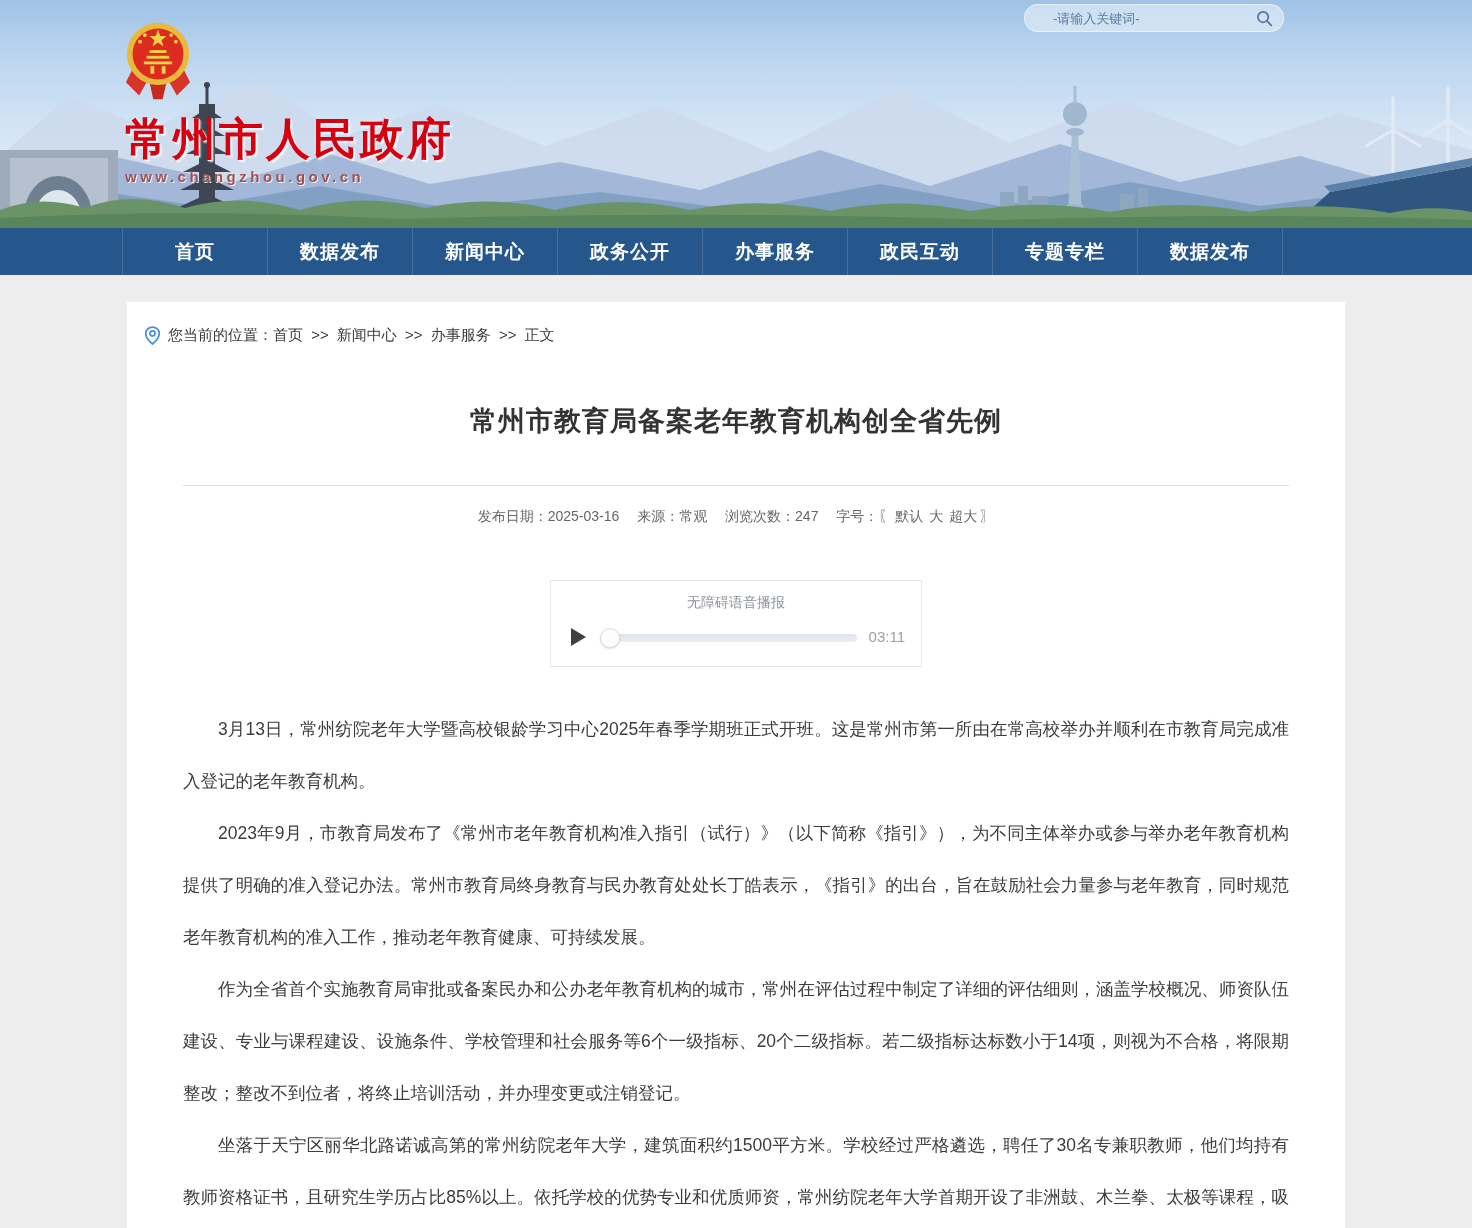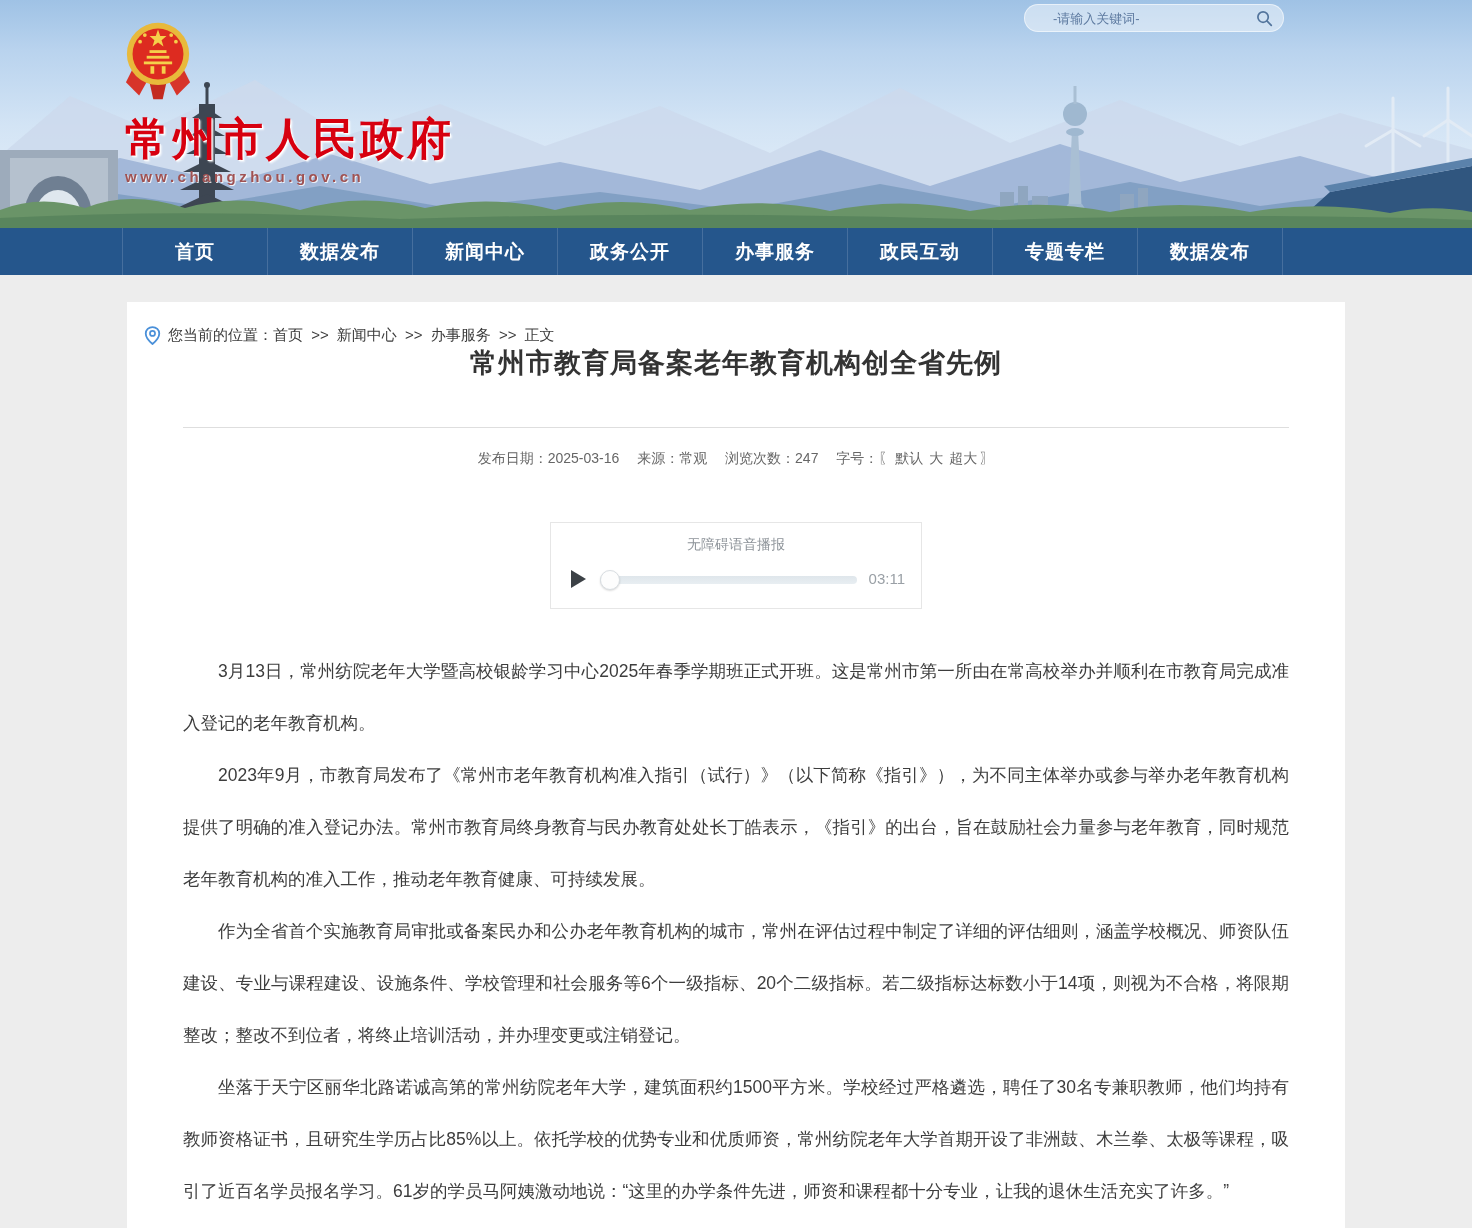--- a/index.html
+++ b/index.html
@@ -40,7 +40,7 @@
   .bc-link{color:#3c3c3c;cursor:pointer;}
   .bc-sep{color:#3c3c3c;margin:0 4px;}
 
-  .article-title{text-align:center;font-size:27px;font-weight:bold;color:#333;
+  .article-title{margin-top:58px;text-align:center;font-size:27px;font-weight:bold;color:#333;
     letter-spacing:1px;}
   .title-divider{border:none;border-top:1px solid #dedede;margin:46px 56px 0 56px;}
   .meta{margin-top:22px;text-align:center;font-size:14px;color:#666;}

